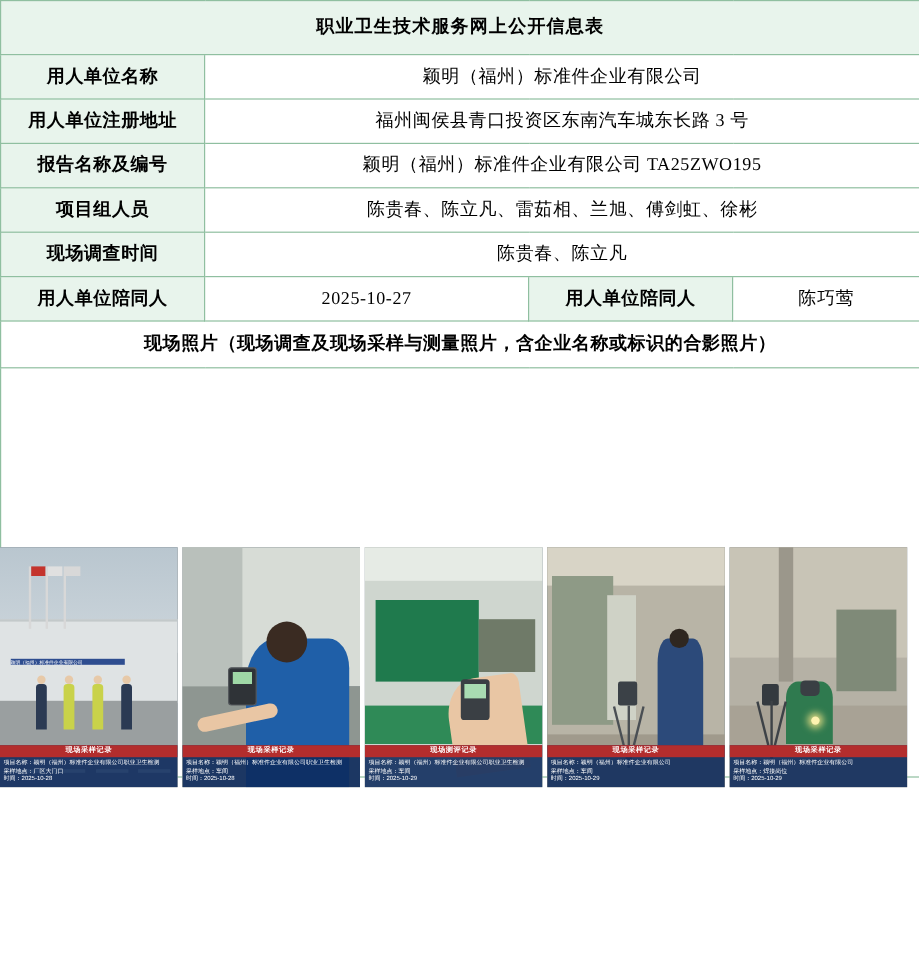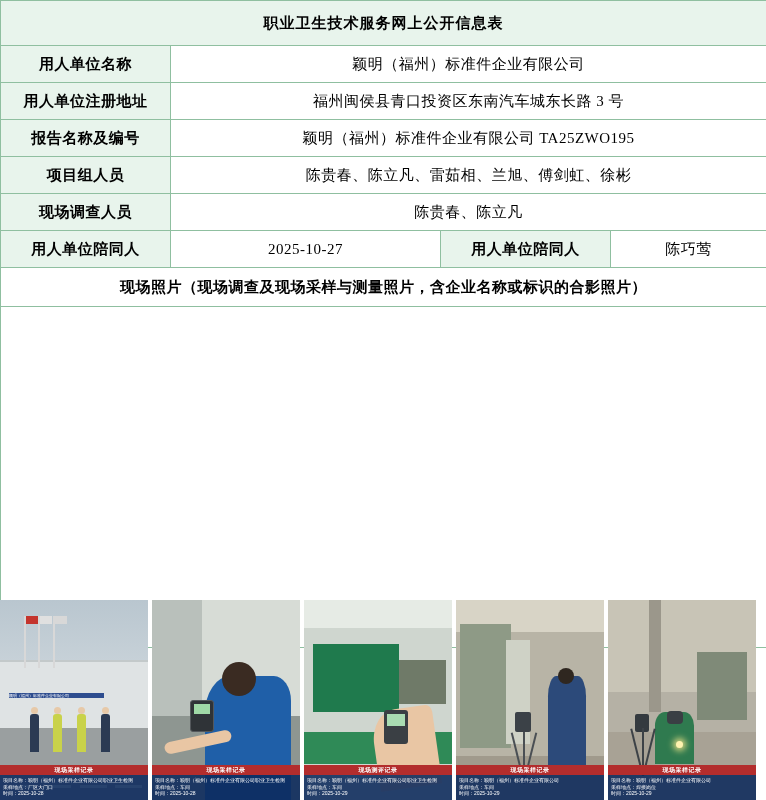--- a/index.html
+++ b/index.html
@@ -17,7 +17,7 @@
   .page {
     position: relative;
     width: 766px;
-    height: 800px;
+    height: 656px;
     box-sizing: border-box;
   }
   table.info {

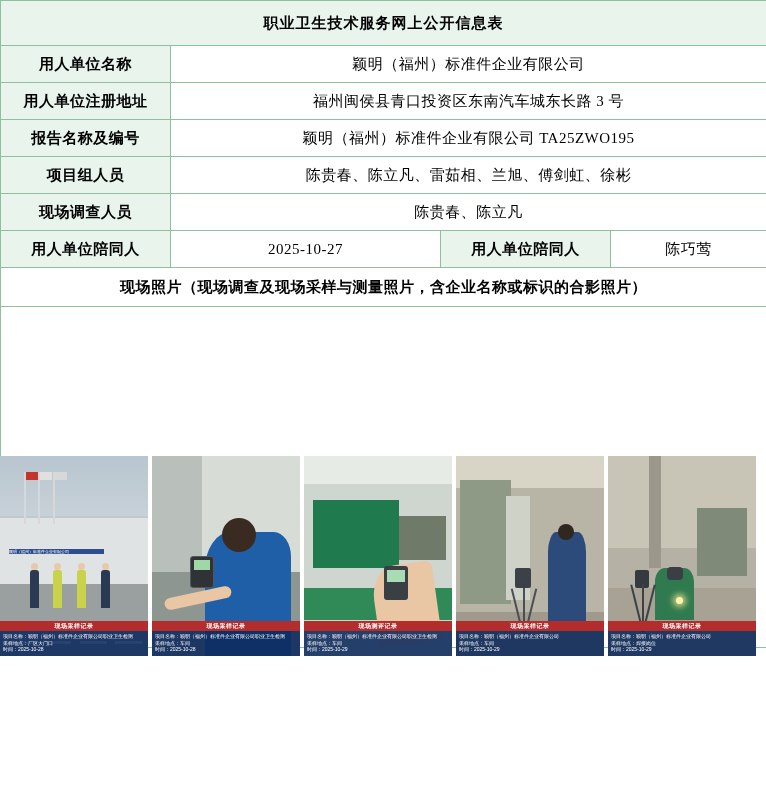--- a/index.html
+++ b/index.html
@@ -247,7 +247,7 @@
       </tr>
 
       <tr>
-        <td class="label-cell">现场调查人员</td>
+        <td class="label-cell">现场调查时间</td>
         <td class="value-cell" colspan="3">陈贵春、陈立凡</td>
       </tr>
 

